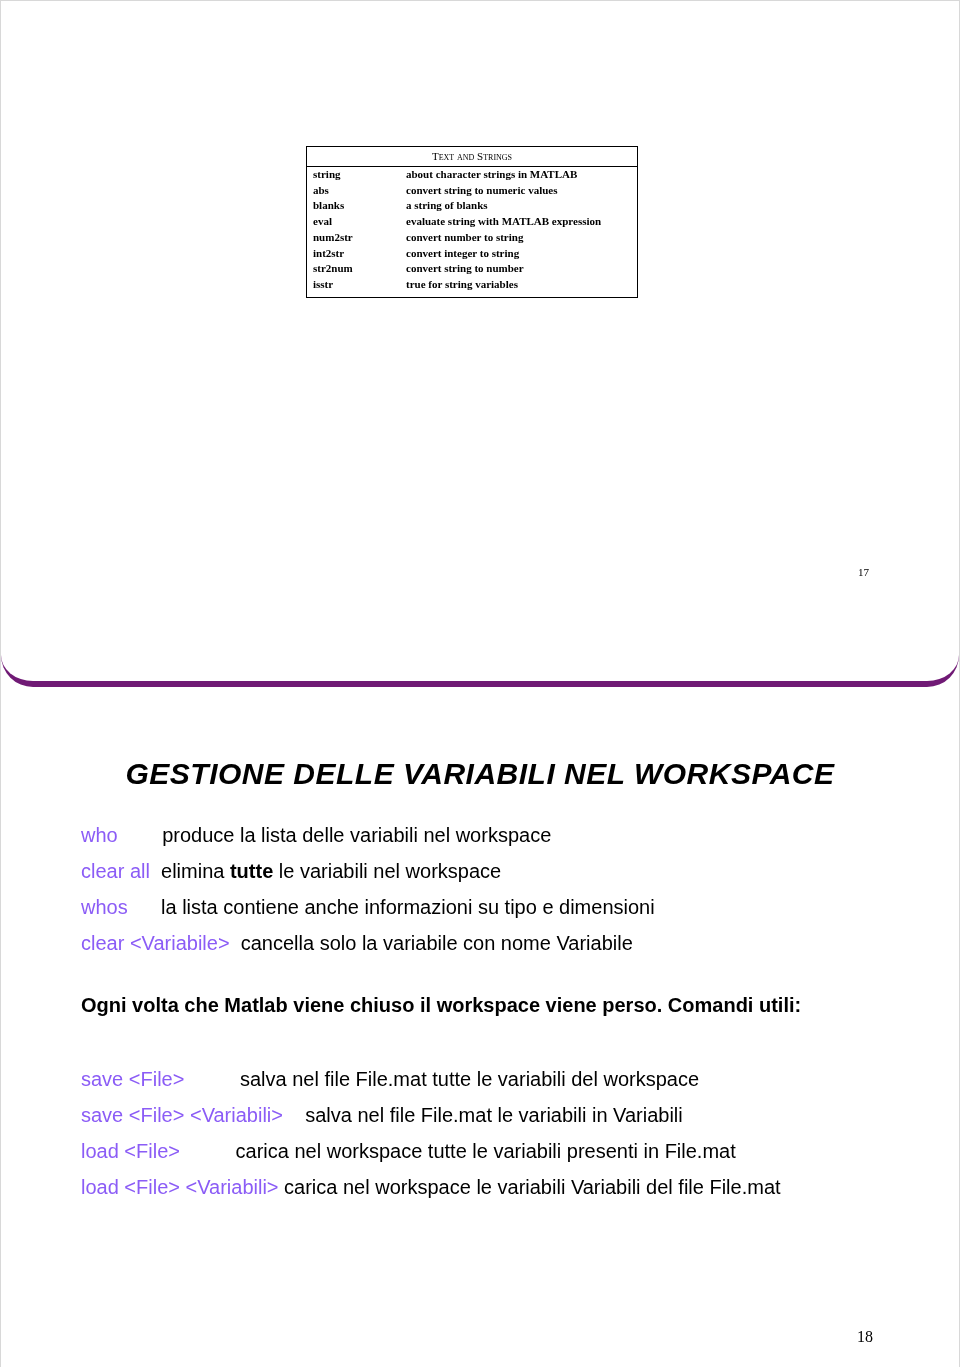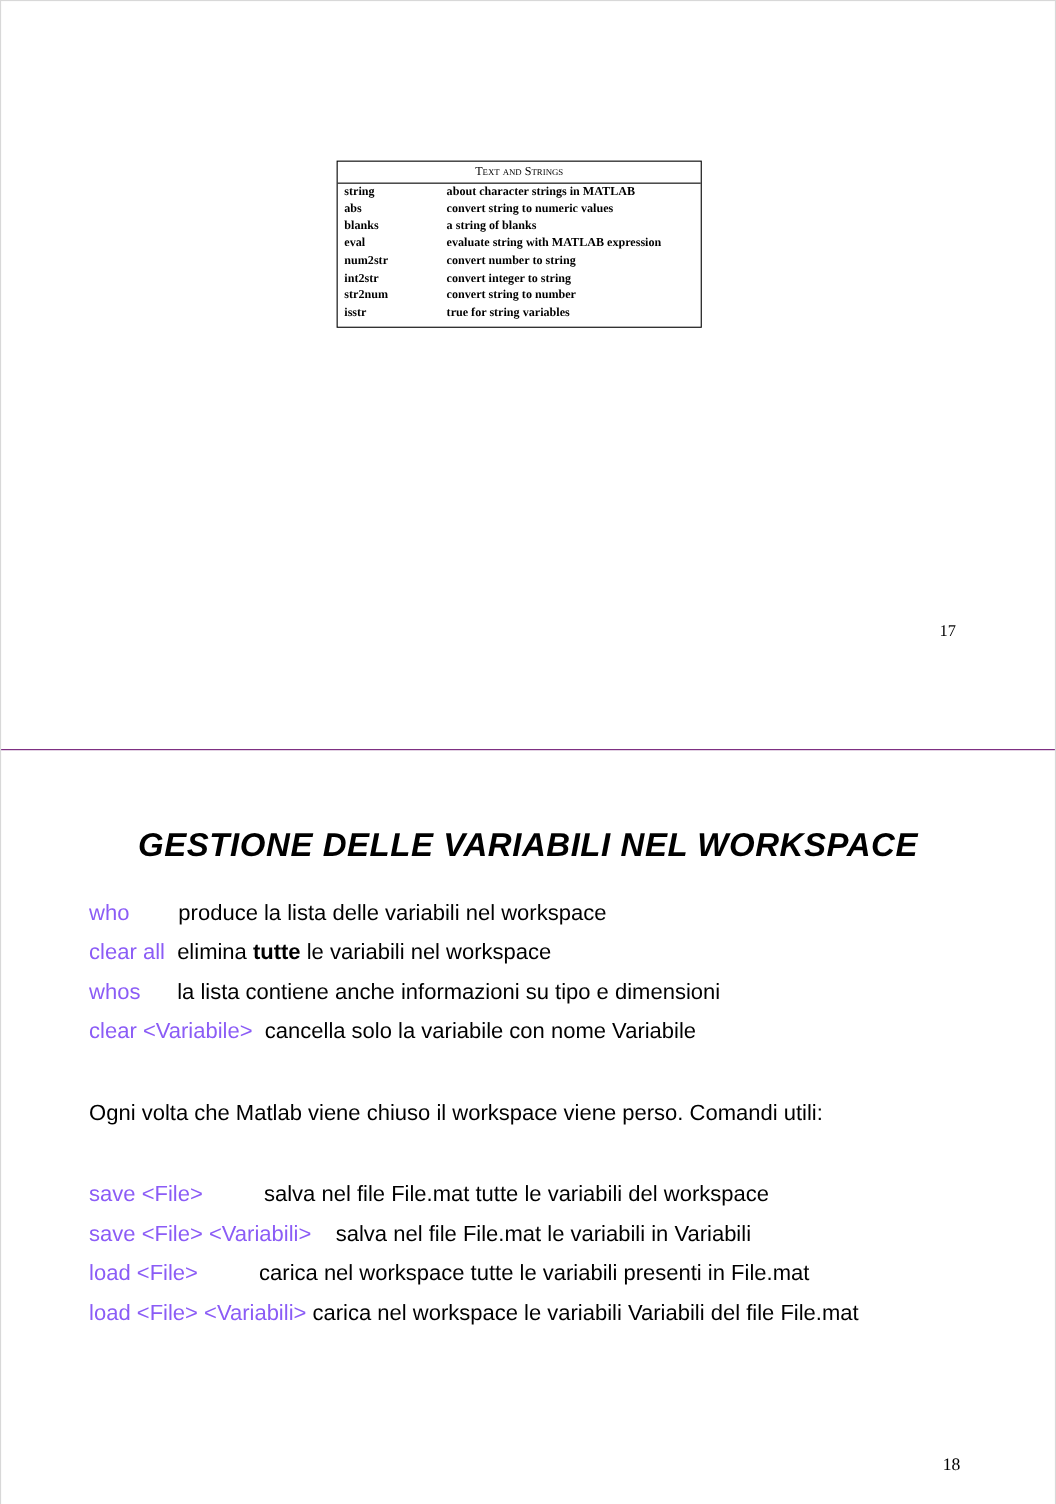--- a/index.html
+++ b/index.html
@@ -18,8 +18,9 @@
   }
   .slide17 {
     height: 680px;
-    border-bottom: 1px solid #701a75;
+    border-bottom: 6px solid #701a75;
     position: relative;
+    border-radius: 32px;
   }
   .slide18 {
     height: 687px;

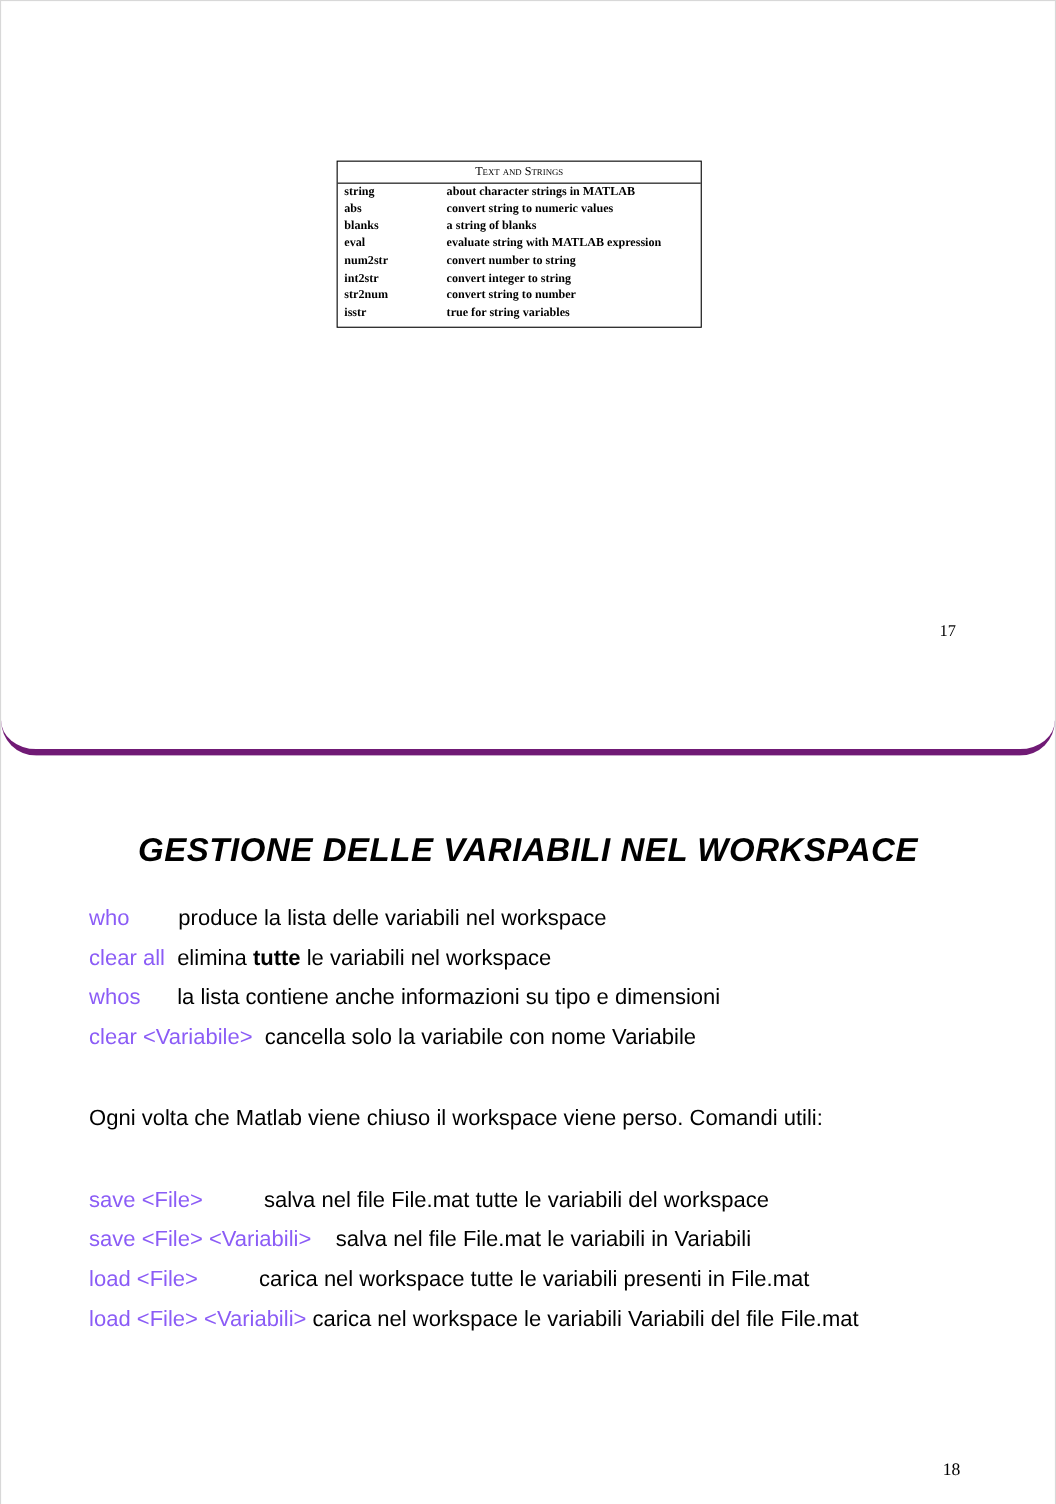--- a/index.html
+++ b/index.html
@@ -66,7 +66,7 @@
     right: 90px;
     top: 565px;
     font-family: "Times New Roman", Times, serif;
-    font-size: 15px;
+    font-size: 11px;
   }
 
   

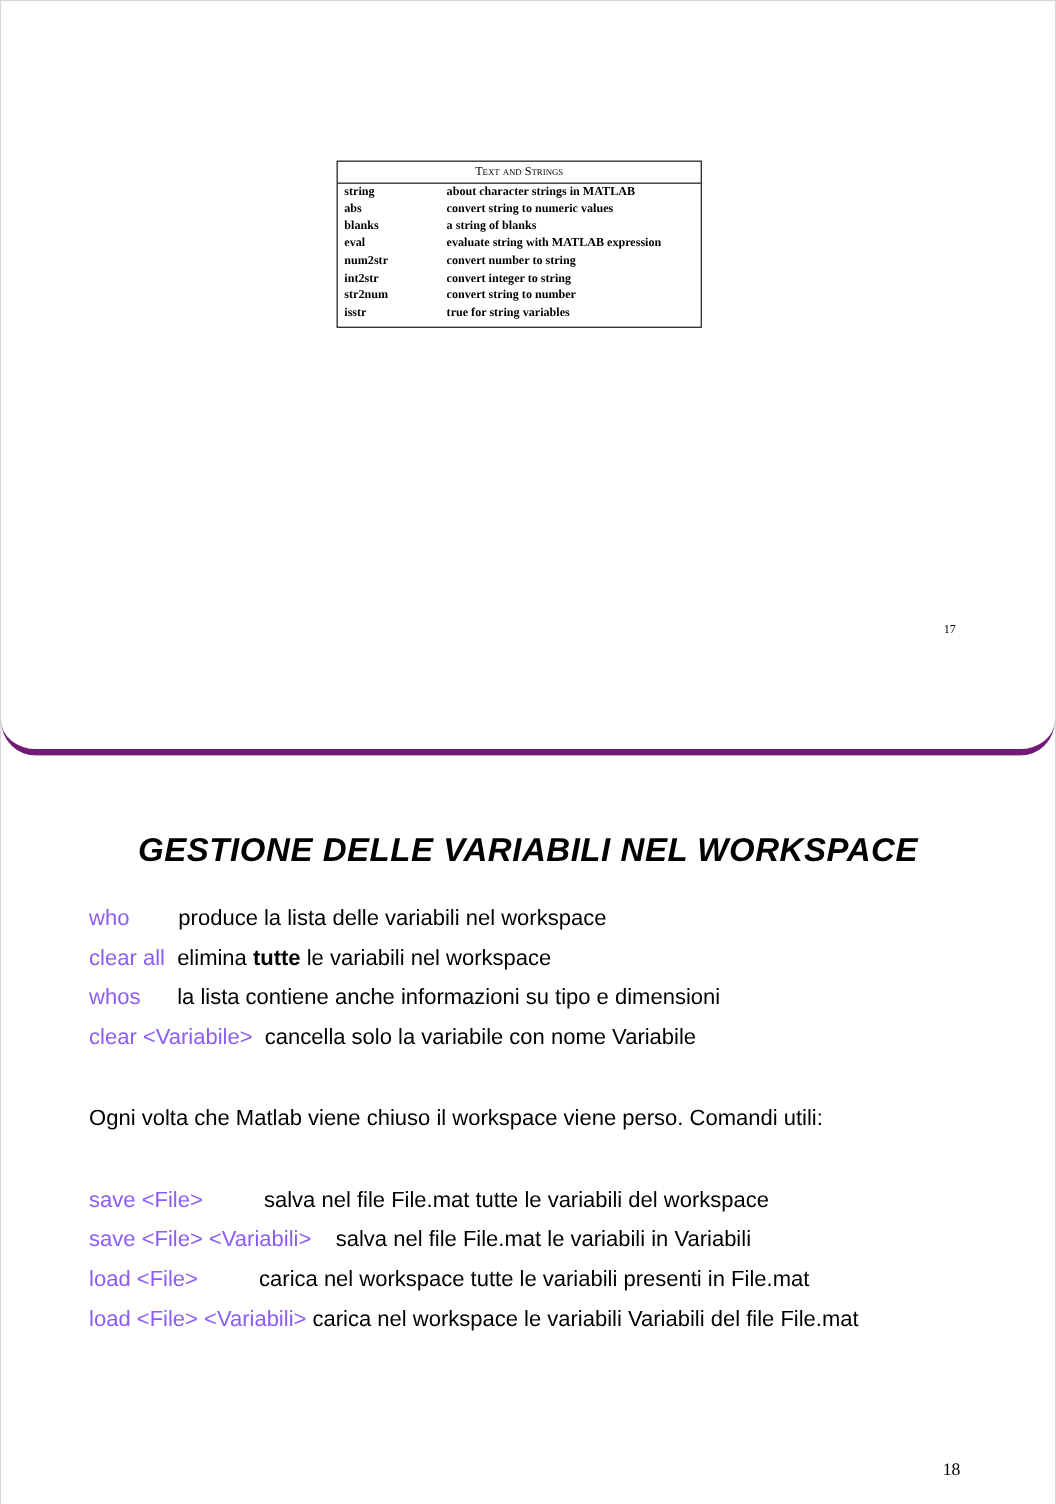--- a/index.html
+++ b/index.html
@@ -92,8 +92,9 @@
   .cmd { color: #8b5cf6; }
   .bold { font-weight: bold; }
   .para {
-    margin-top: 38px;
+    margin-top: 26px;
     margin-bottom: 38px;
+    font-weight: bold;
   }
   .pg-num-18 {
     position: absolute;

